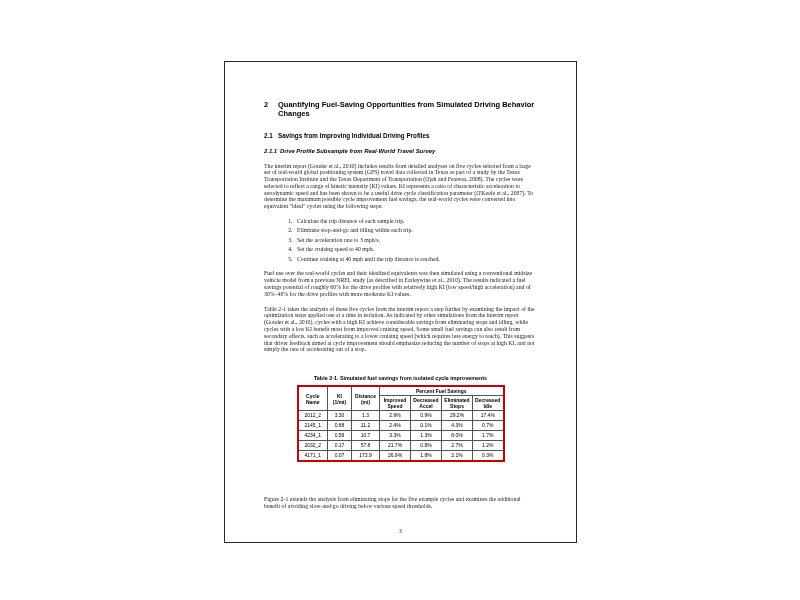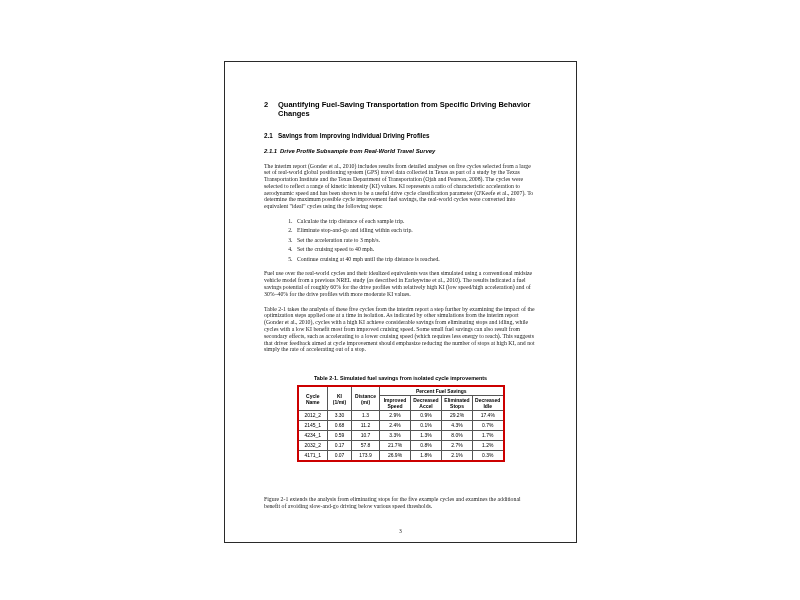--- a/index.html
+++ b/index.html
@@ -47,7 +47,7 @@
 
     <div class="h1">
       <span class="num">2</span>
-      <span>Quantifying Fuel-Saving Transportation from Specific Driving Behavior Changes</span>
+      <span>Quantifying Fuel-Saving Opportunities from Simulated Driving Behavior Changes</span>
     </div>
 
     <div class="h2">

